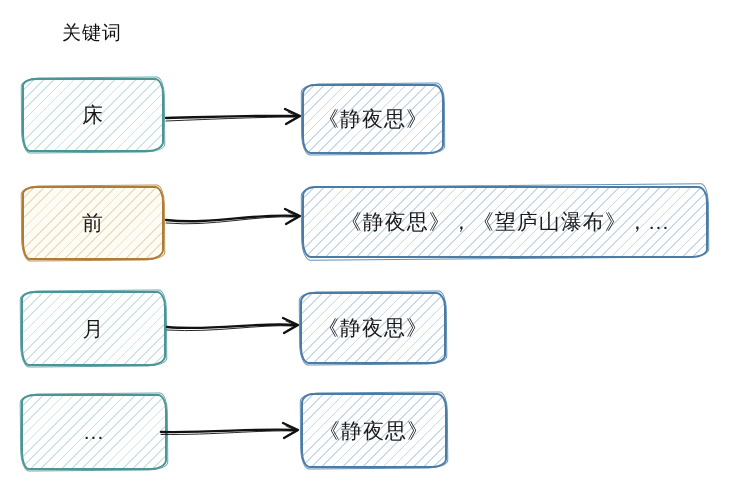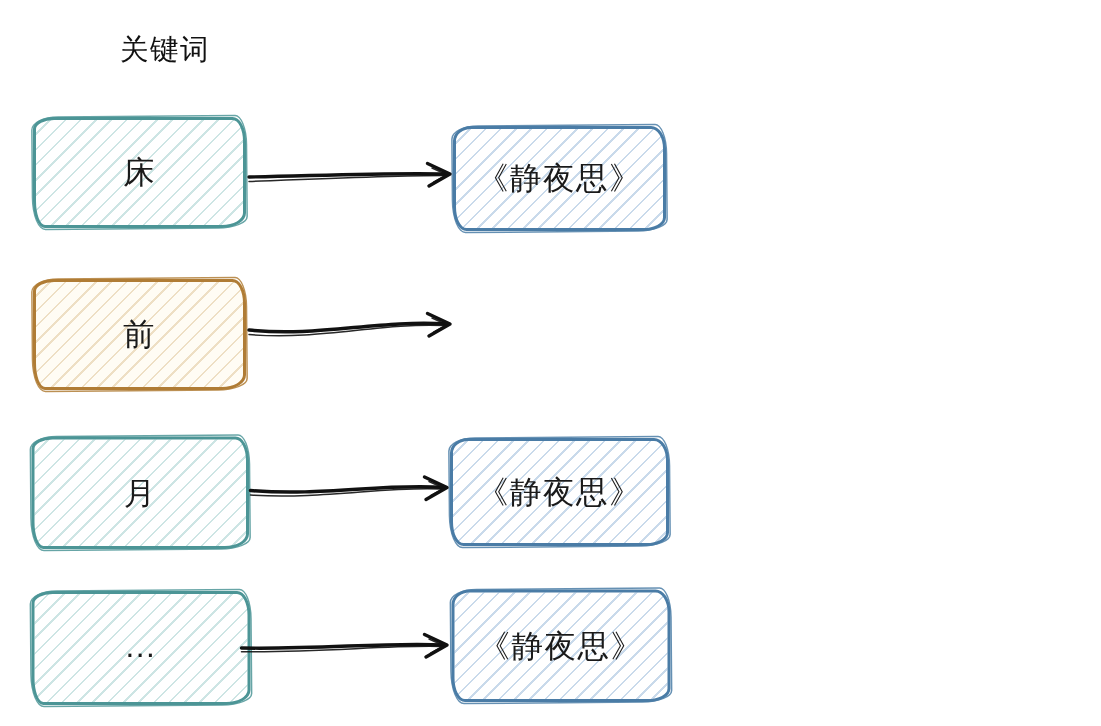--- a/index.html
+++ b/index.html
@@ -88,7 +88,7 @@
 
 <div class="canvas">
 
-  <div class="col-header" style="left:80px">关键词</div>
+  <div class="col-header" style="left:62px">关键词</div>
 
 
   <div class="box teal" style="left:22px;top:78px;width:142px;height:74px">

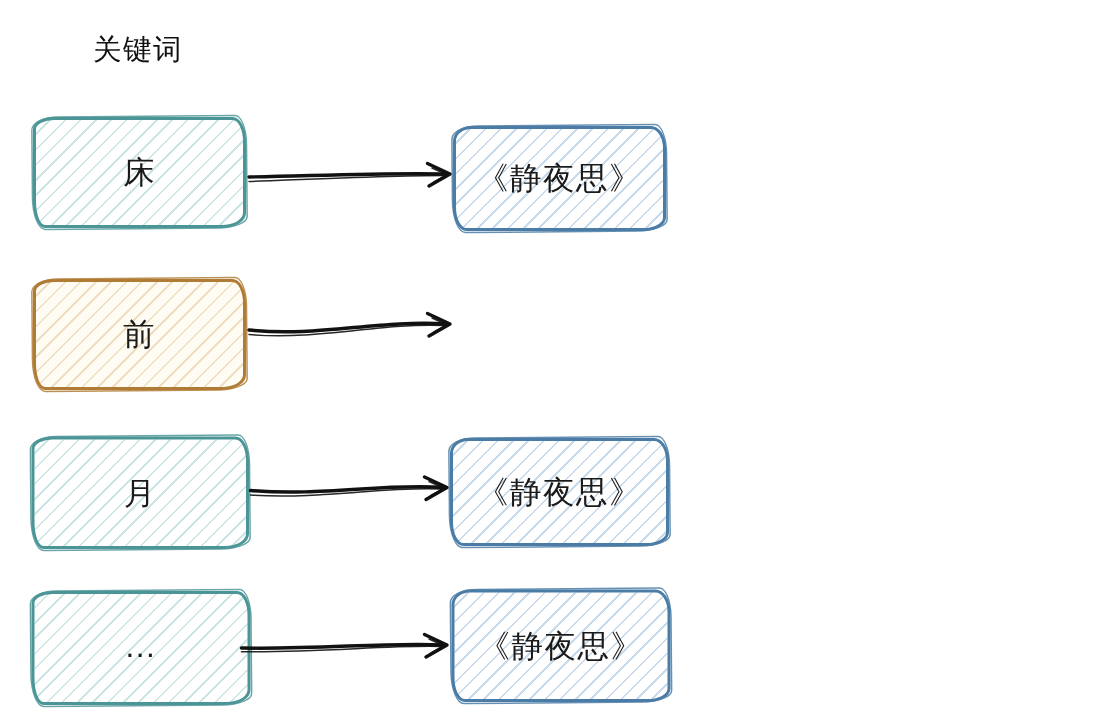--- a/index.html
+++ b/index.html
@@ -101,6 +101,9 @@
   <div class="box orange" style="left:22px;top:186px;width:142px;height:74px">
     <span>前</span>
   </div>
+  <div class="box blue" style="left:302px;top:186px;width:406px;height:72px">
+    <span>《静夜思》，《望庐山瀑布》，...</span>
+  </div>
 
   <div class="box teal" style="left:21px;top:291px;width:145px;height:75px">
     <span>月</span>

